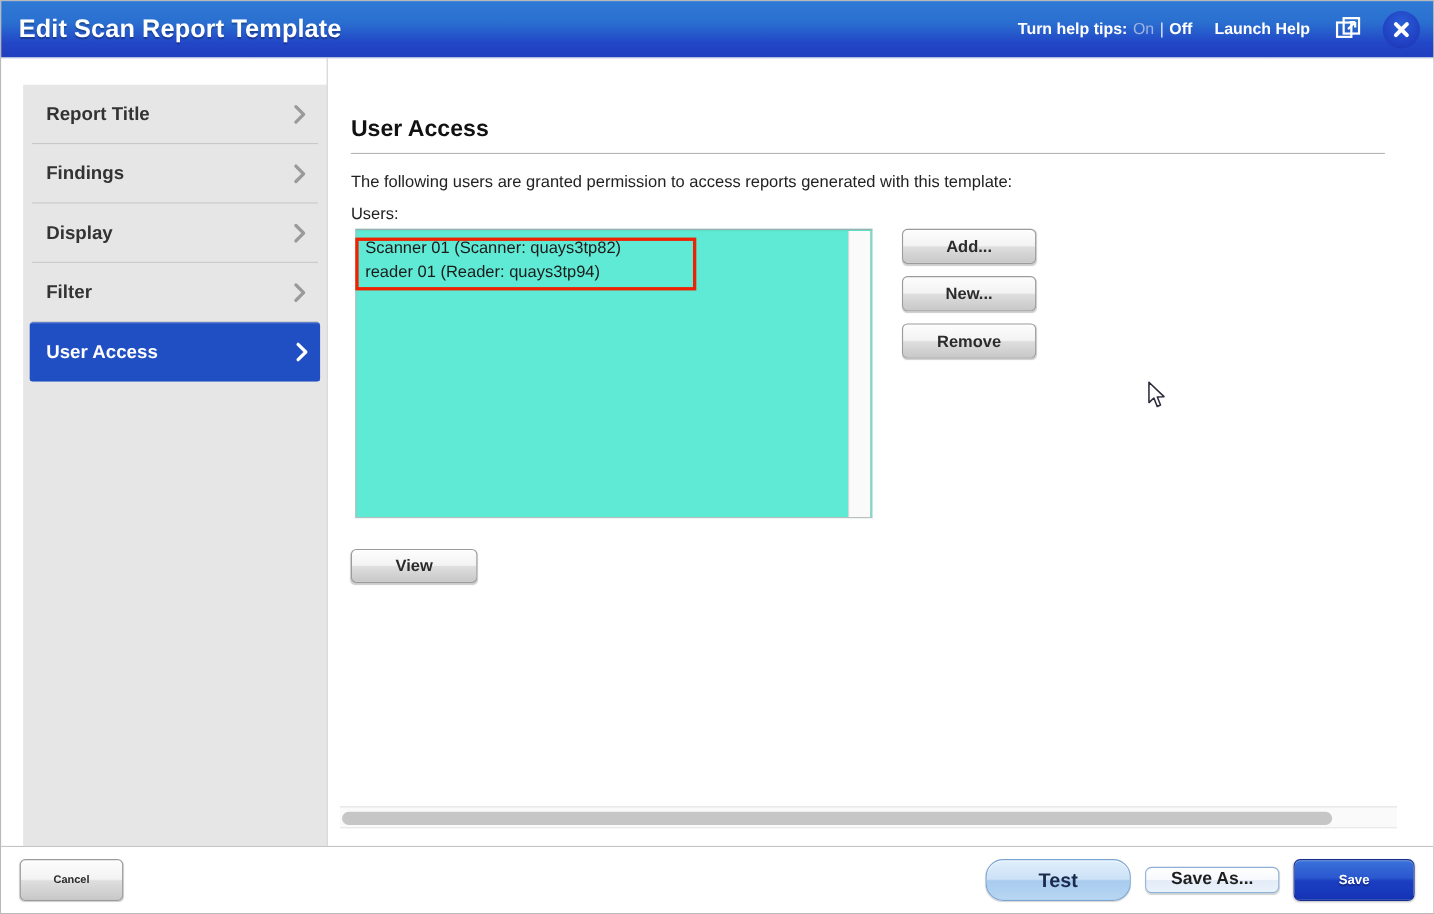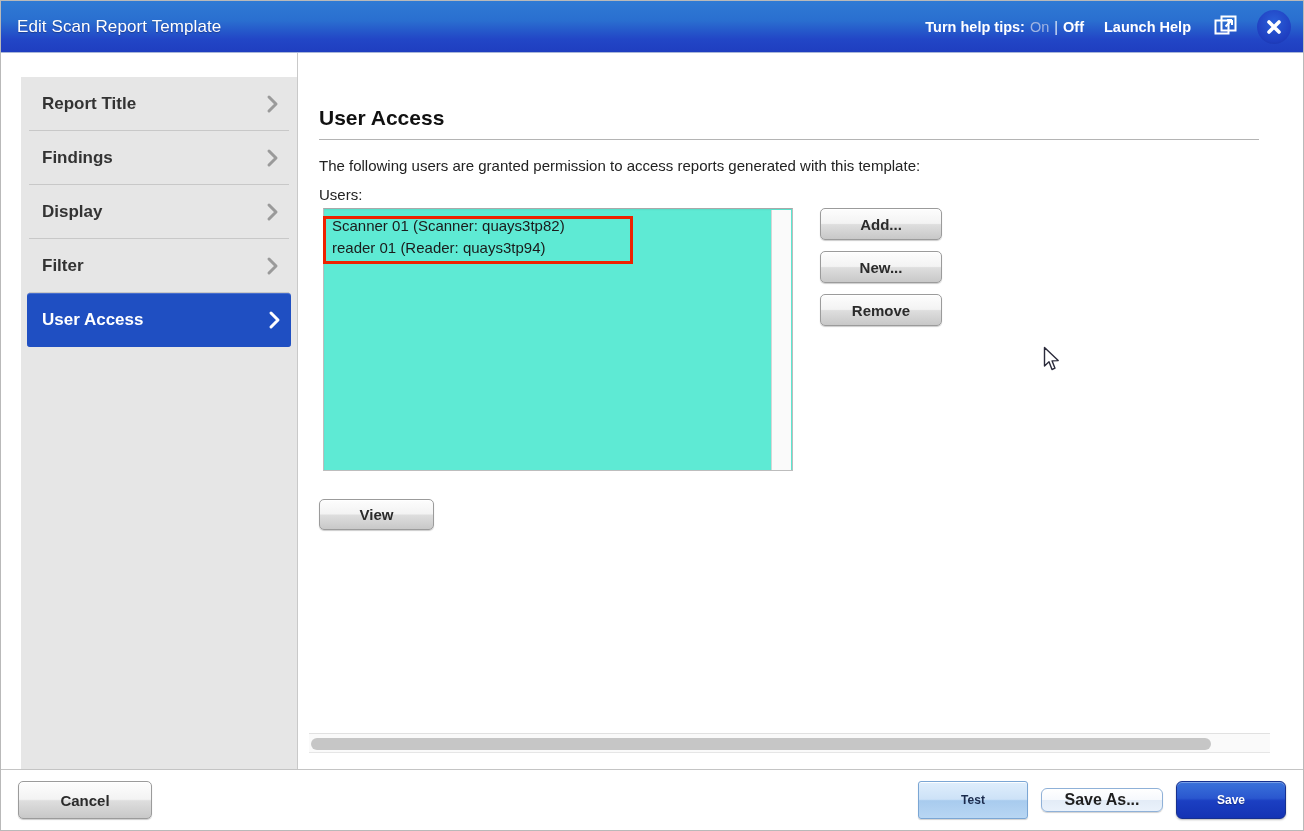--- a/index.html
+++ b/index.html
@@ -33,8 +33,8 @@
   }
   .app-title {
     color: #ffffff;
-    font-size: 17px;
-    font-weight: normal;
+    font-size: 23px;
+    font-weight: bold;
     letter-spacing: .1px;
     text-shadow: 0 1px 1px rgba(0,0,0,.28);
     white-space: nowrap;

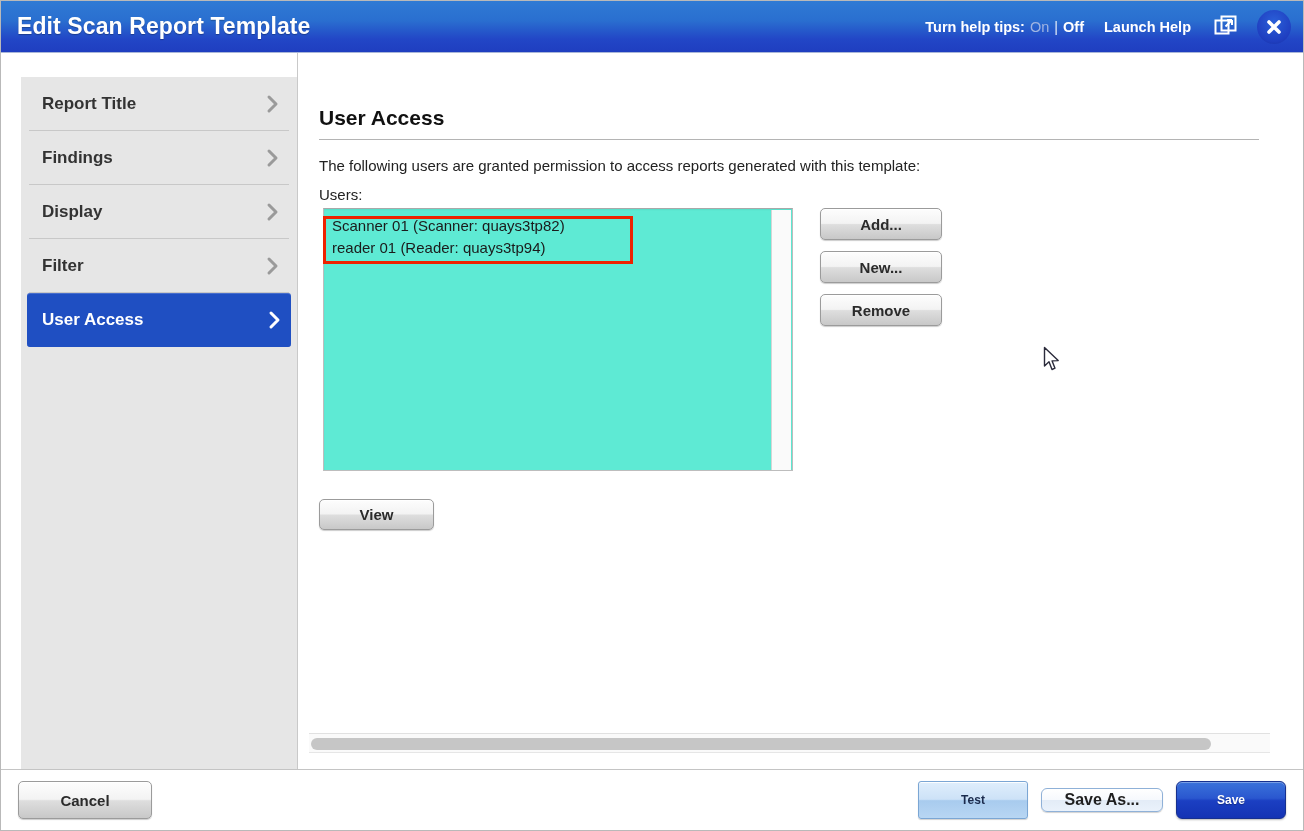--- a/index.html
+++ b/index.html
@@ -257,7 +257,7 @@
     align-items: center;
     gap: 13px;
   }
-  .btn-cancel { width: 134px; height: 38px; font-size: 15px; }
+  .btn-cancel { width: 94px; height: 38px; font-size: 10px; }
   .btn-test {
     width: 110px; height: 38px; font-size: 12px;
     color: #1b2b4d;

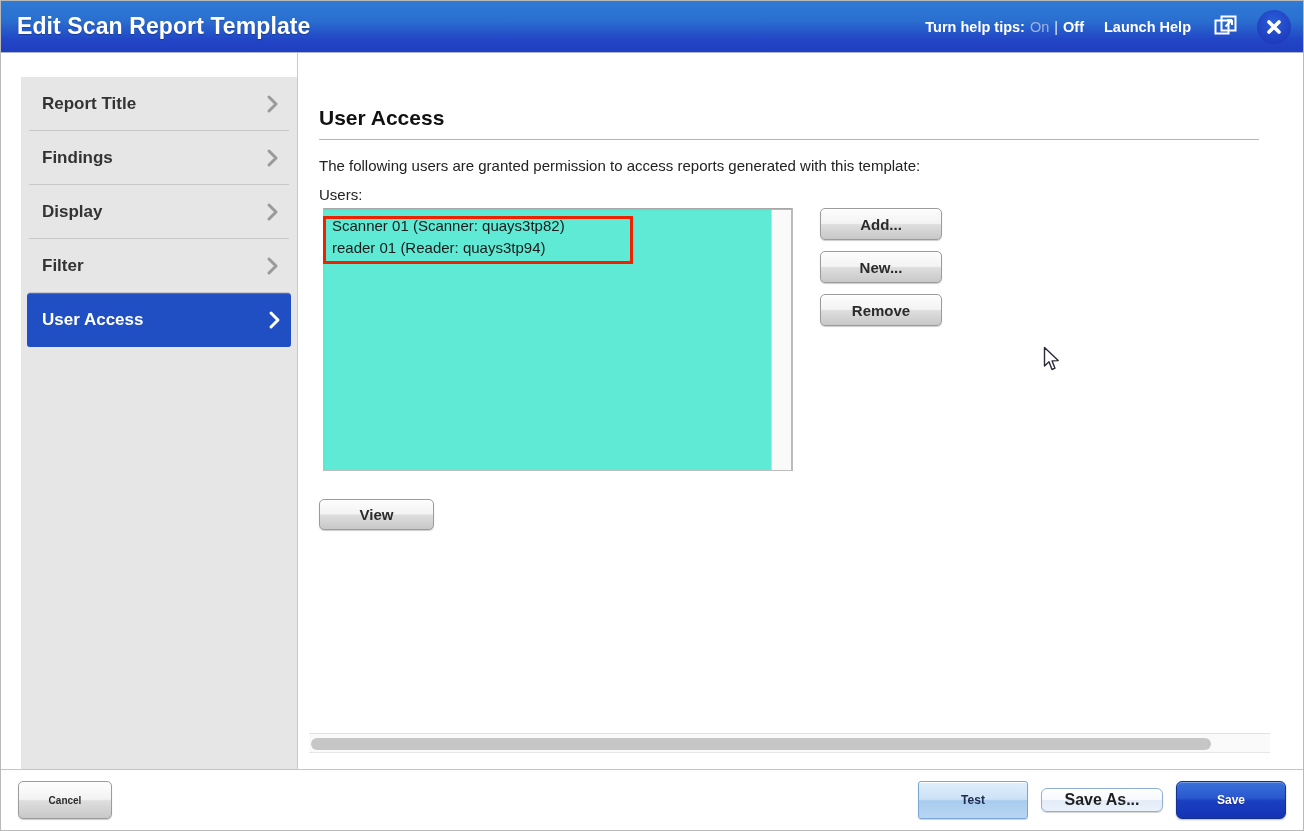--- a/index.html
+++ b/index.html
@@ -259,11 +259,11 @@
   }
   .btn-cancel { width: 94px; height: 38px; font-size: 10px; }
   .btn-test {
-    width: 110px; height: 38px; font-size: 12px;
+    width: 132px; height: 38px; font-size: 18px;
     color: #1b2b4d;
     background: linear-gradient(to bottom, #dfeefc 0%, #cde2f7 48%, #a8cbee 52%, #b8d6f3 100%);
     border: 1px solid #7ba6d4;
-    border-radius: 3px;
+    border-radius: 16px;
     box-shadow: 0 1px 1px rgba(0,0,0,.18), inset 0 1px 0 rgba(255,255,255,.9);
   }
   .btn-saveas {

